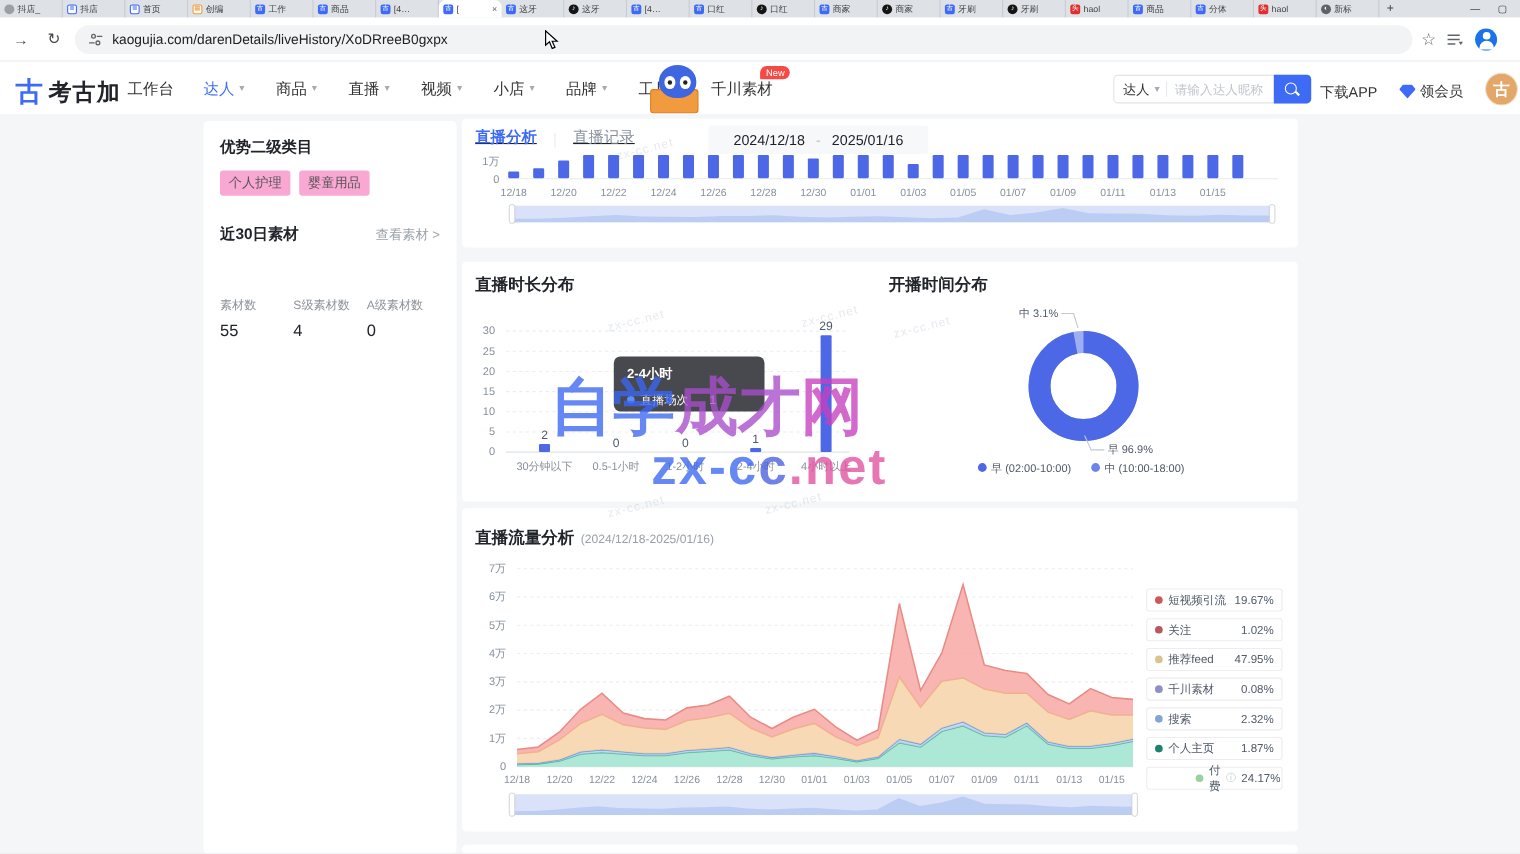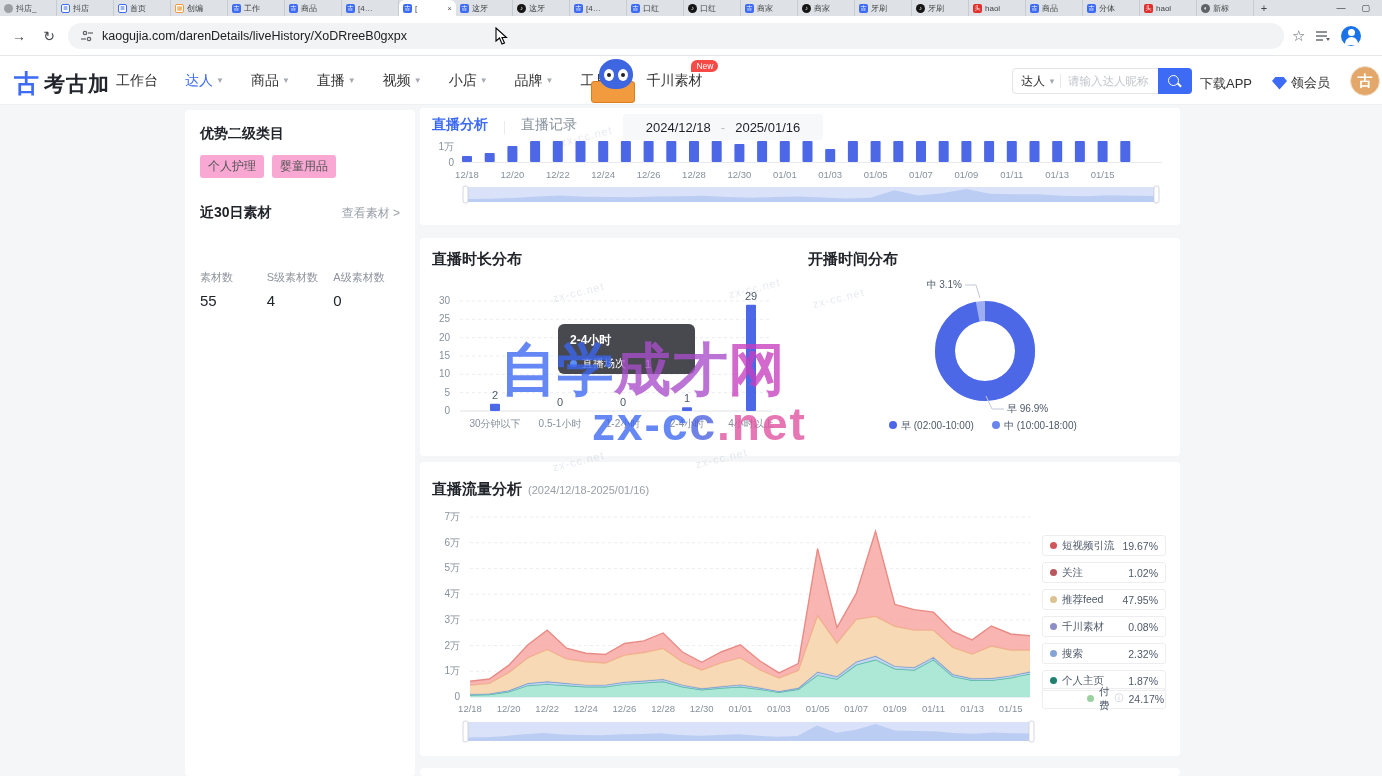--- a/index.html
+++ b/index.html
@@ -67,7 +67,7 @@
   .lc-stat .lbl{font-size:11px;color:#8d939c;margin-top:34px;}
   .lc-stat .val{font-size:15px;color:#21242a;margin-top:7px;font-weight:500;}
   .card1{left:420px;top:108px;width:760px;height:117px;}
-  .ctabs{position:absolute;left:12px;top:8px;display:flex;align-items:flex-end;gap:16px;font-size:14px;}
+  .ctabs{position:absolute;left:12px;top:8px;display:flex;align-items:flex-end;gap:16px;font-size:14px;text-decoration:underline;}
   .ctab{color:#86909c;}
   .ctab.active{color:#3d6bf5;font-weight:bold;}
   .ctab-sep{width:1px;height:13px;background:#e8eaed;}

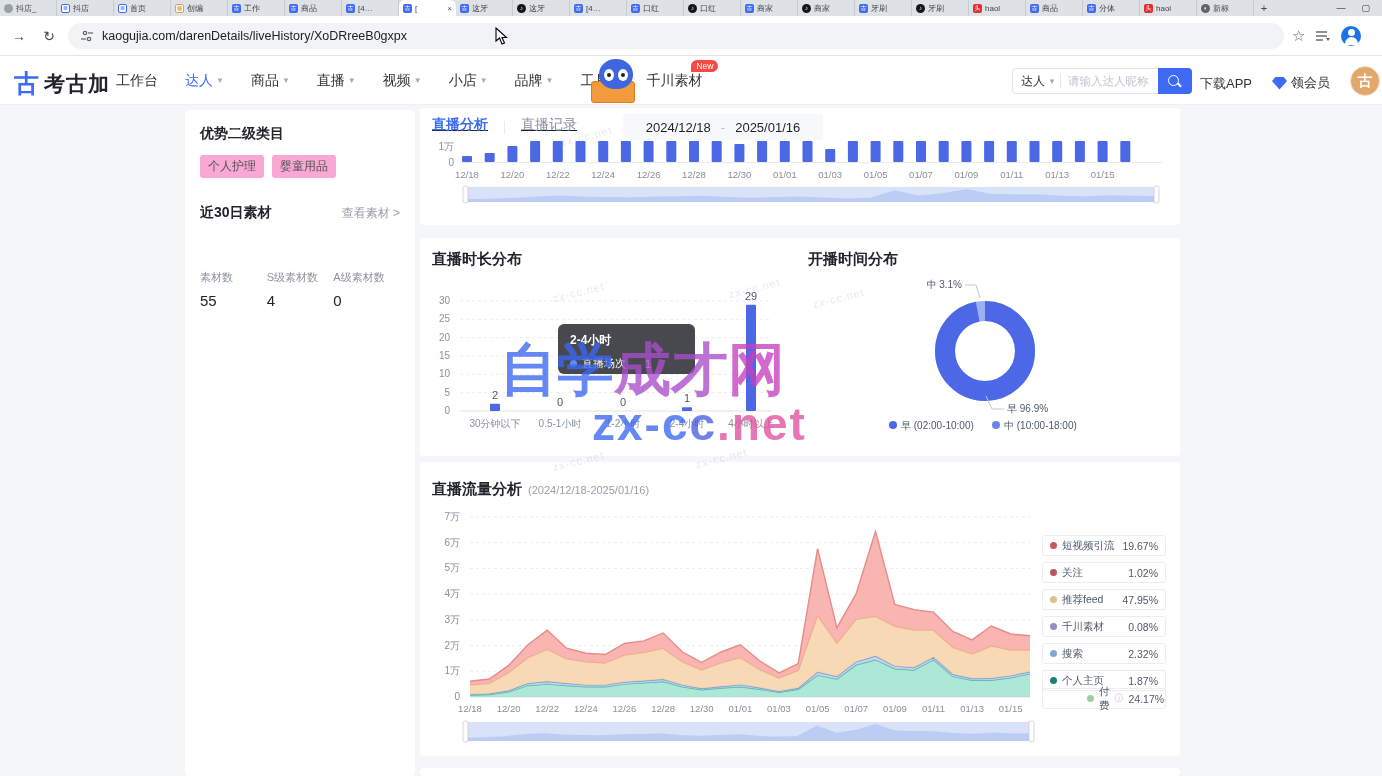--- a/index.html
+++ b/index.html
@@ -71,7 +71,7 @@
   .ctab{color:#86909c;}
   .ctab.active{color:#3d6bf5;font-weight:bold;}
   .ctab-sep{width:1px;height:13px;background:#e8eaed;}
-  .datebox{position:absolute;left:203px;top:6px;width:200px;height:26px;background:#f7f8fa;border-radius:3px;
+  .datebox{position:absolute;left:224px;top:6px;width:200px;height:26px;background:#f7f8fa;border-radius:3px;
     display:flex;align-items:center;justify-content:center;gap:10px;font-size:13px;color:#1d2129;}
   .datebox .dash{color:#b9bec6;}
   .ranges{position:absolute;left:415px;top:6px;height:26px;display:flex;border:1px solid #e5e6eb;border-radius:2px;overflow:hidden;}

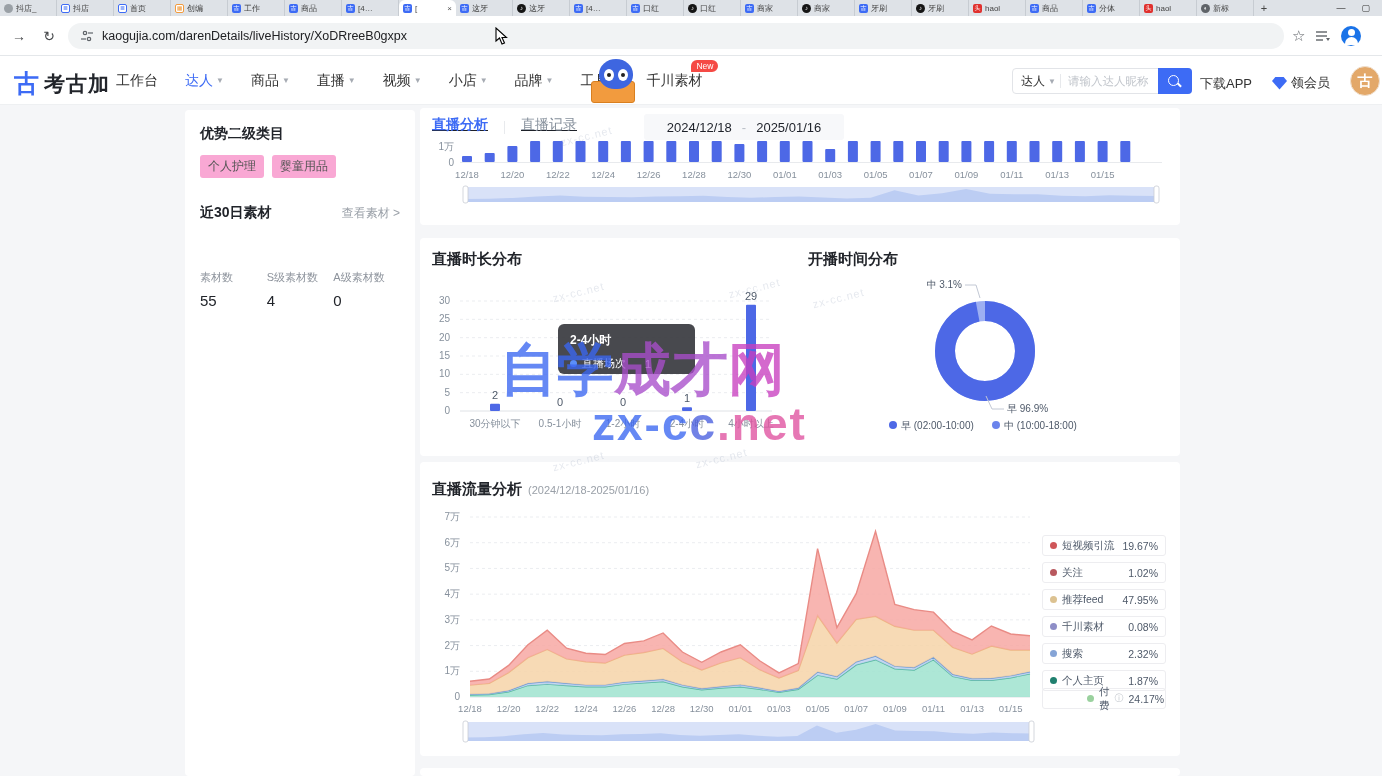--- a/index.html
+++ b/index.html
@@ -521,7 +521,7 @@
         <span>个人主页</span>
         <span class="pct">1.87%</span>
       </div>
-      <div class="flegend" style="top: 226px; padding-left: 44px;">
+      <div class="flegend" style="top: 235px; padding-left: 44px;">
         <span class="dot" style="background: rgb(154, 209, 158);"></span>
         <span>付费</span>
         <span class="info">ⓘ</span>

